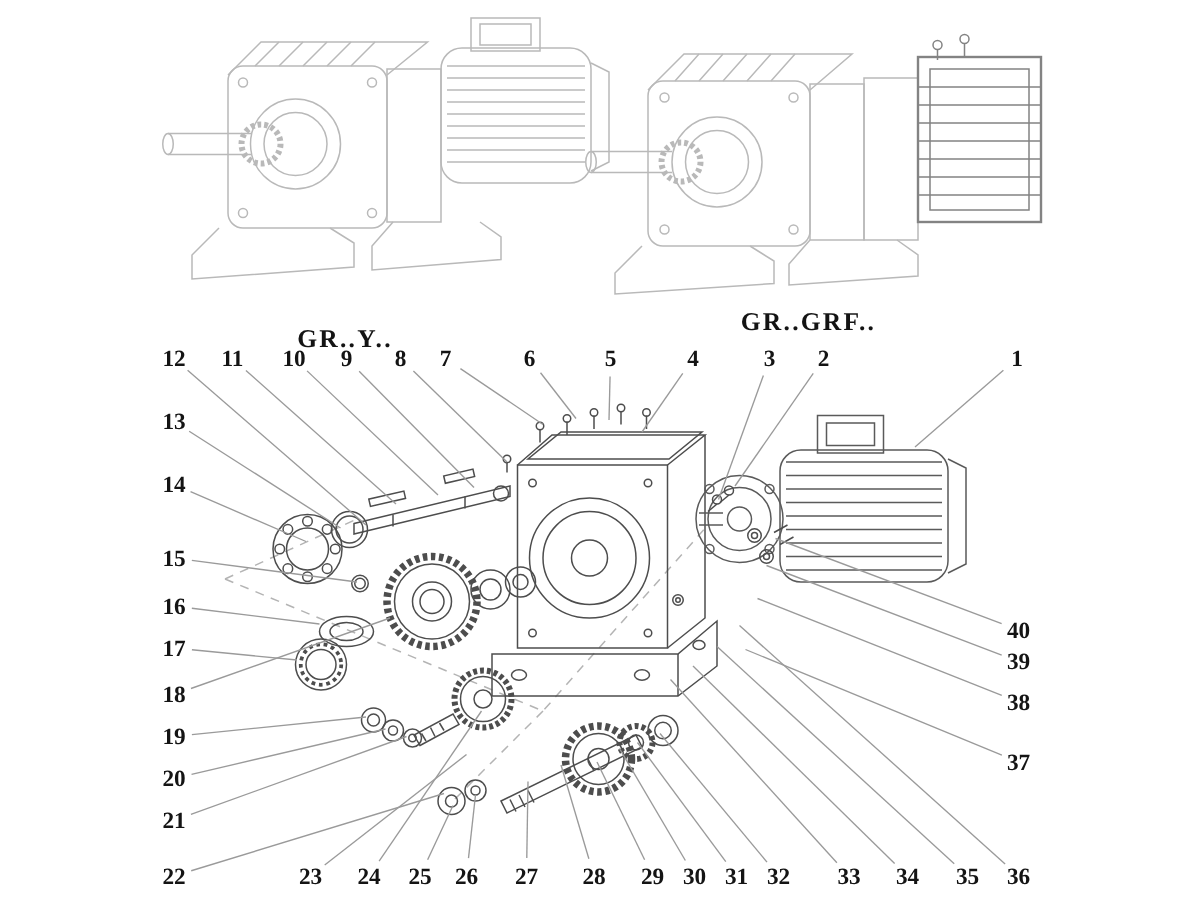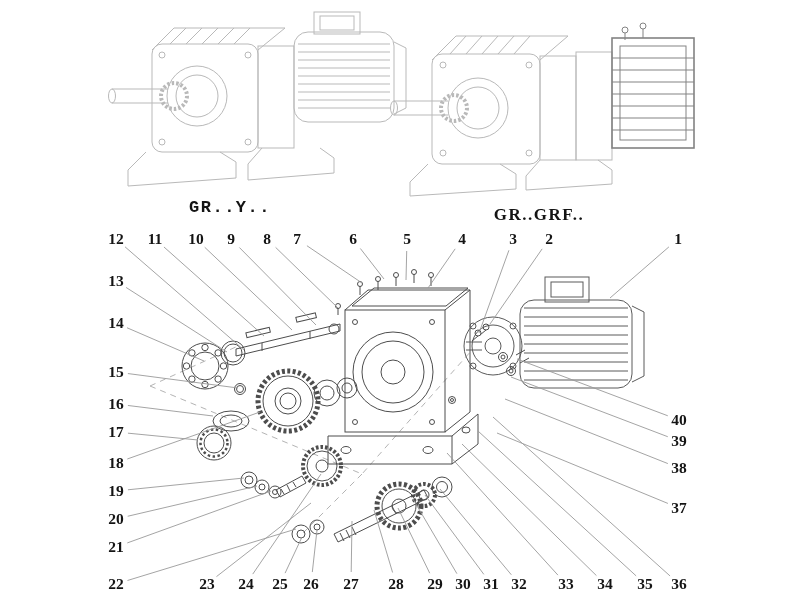--- a/index.html
+++ b/index.html
@@ -11,7 +11,7 @@
     font-family:"Liberation Serif", serif; font-weight:700;
     font-size:17px; letter-spacing:1.5px; color:#141414; white-space:nowrap;
   }
-  .caption-left  { left:230px; top:198px;font-family:Liberation Mono, monospace; }
+  .caption-left  { left:230px; top:216px; }
   .caption-right { left:539px; top:205px; }
   #scene { position:absolute; left:0; top:0; }
   #scene .lbl {

